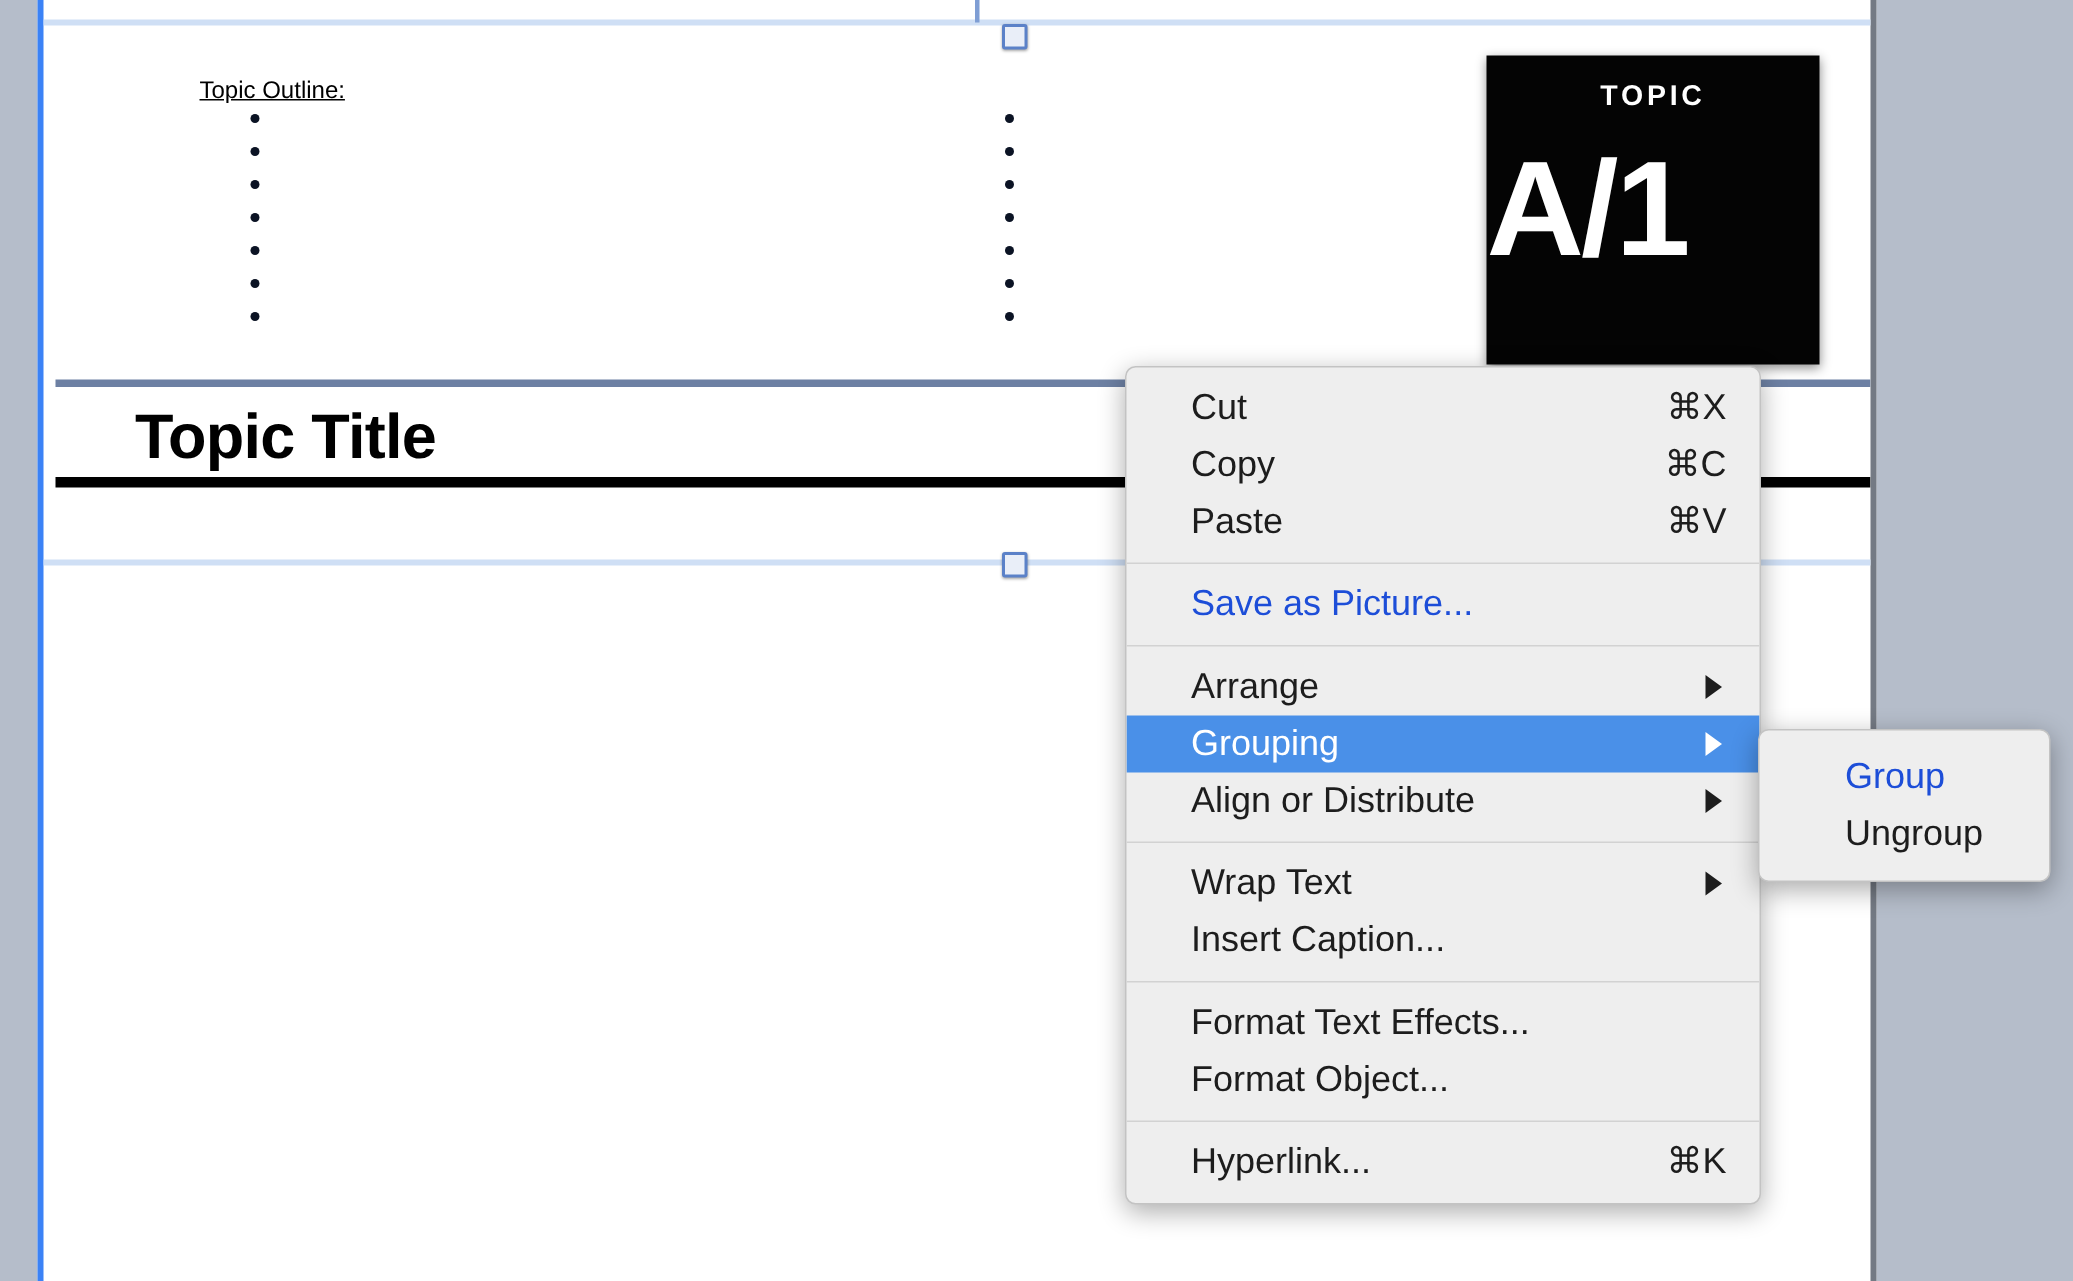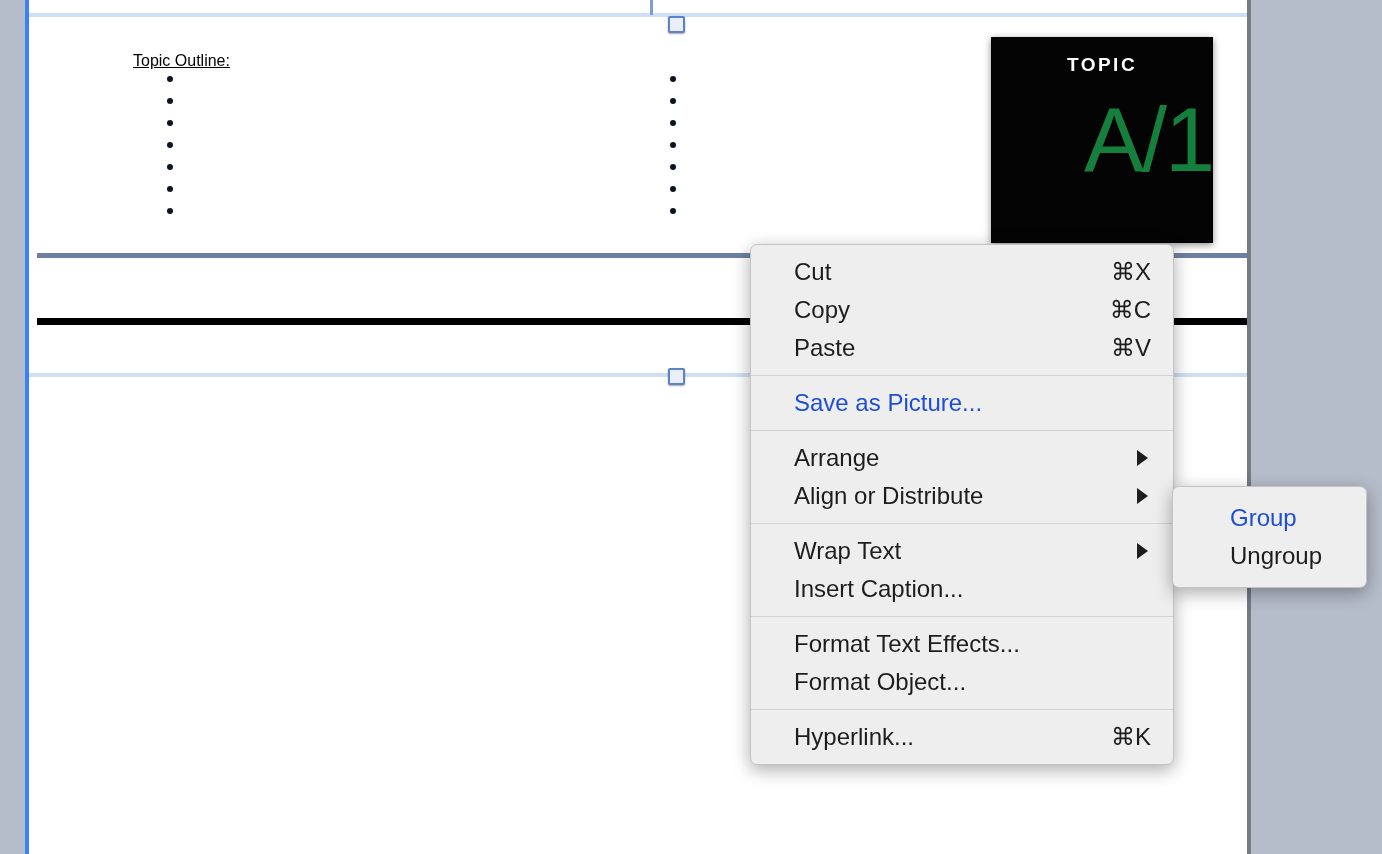--- a/index.html
+++ b/index.html
@@ -121,10 +121,10 @@
     top: 58px;
     left: 0;
     right: 0;
-    text-align: right;
-    color: #15803d;
+    text-align: left;
+    color: #ffffff;
     font-size: 90px;
-    font-weight: normal;
+    font-weight: bold;
     line-height: 1;
     letter-spacing: -2px;
     font-family: "Liberation Sans", sans-serif;

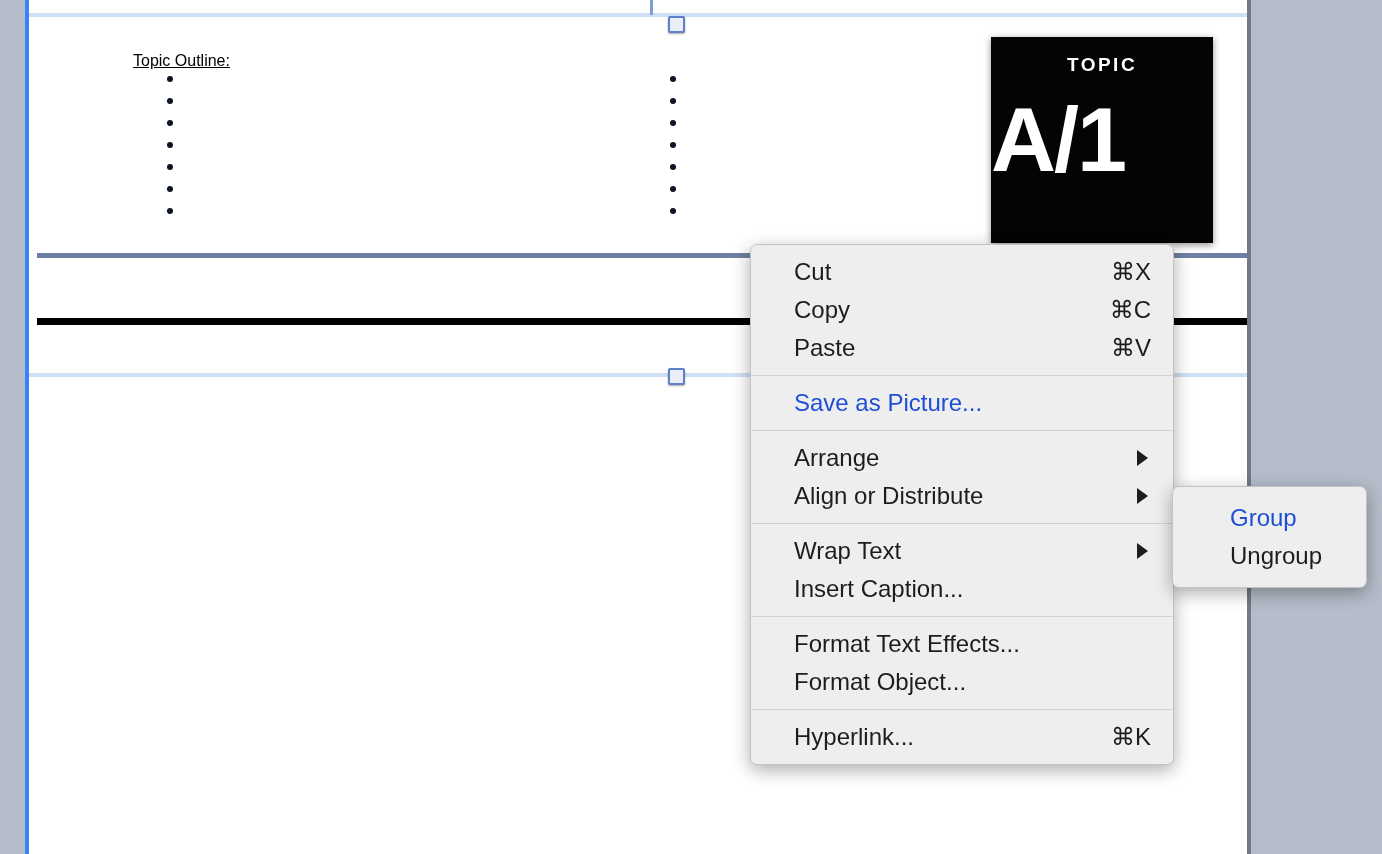--- a/index.html
+++ b/index.html
@@ -272,6 +272,7 @@
     </div>
 
     <div class="rule-top"></div>
+    <div class="doc-title">Topic Title</div>
     <div class="rule-bottom"></div>
 
     <div class="handle h-top"></div>

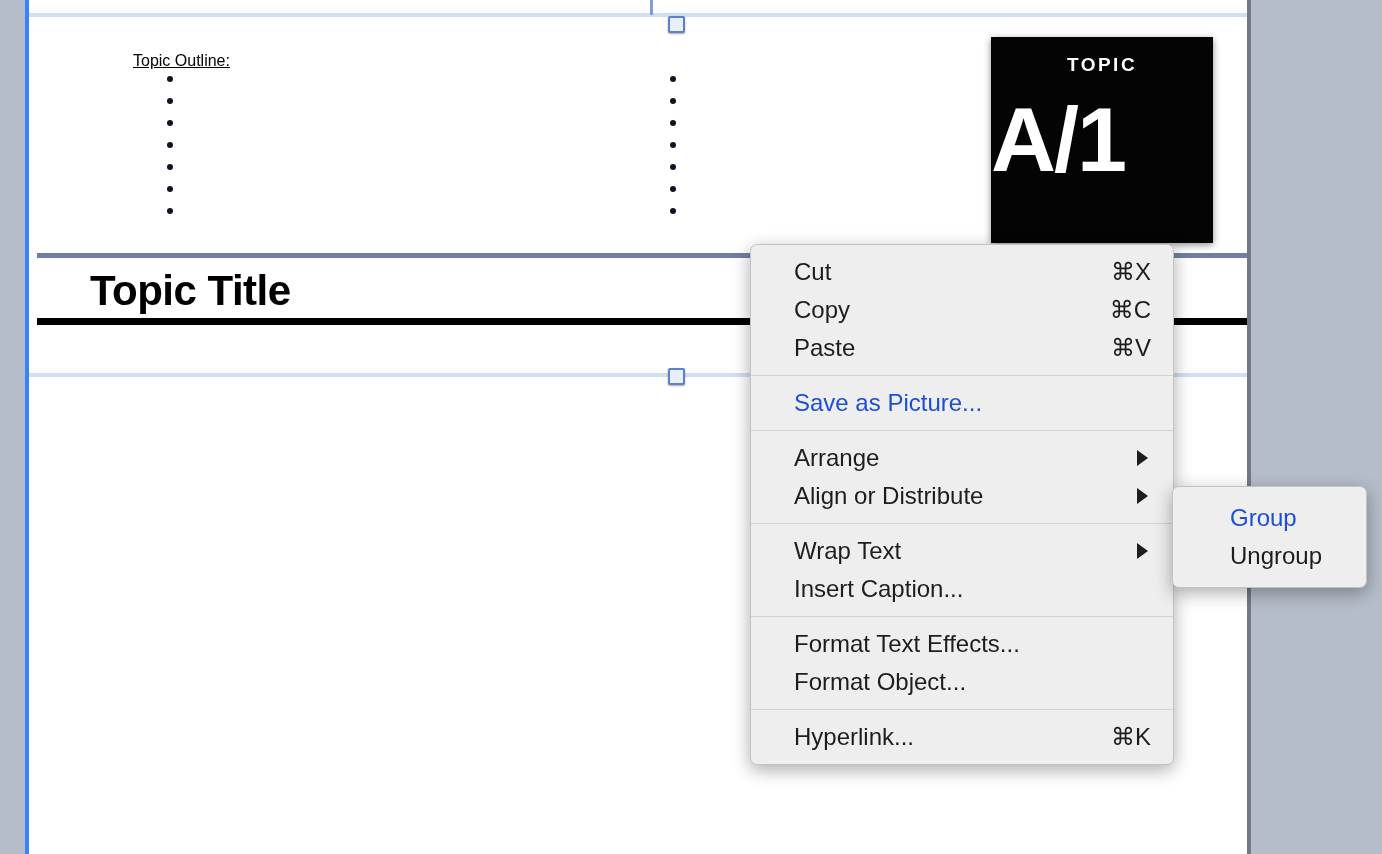--- a/index.html
+++ b/index.html
@@ -287,6 +287,7 @@
       <div class="menu-item disabled"><span>Save as Picture...</span></div>
       <div class="menu-sep"></div>
       <div class="menu-item"><span>Arrange</span><span class="submenu-arrow"></span></div>
+      <div class="menu-item selected"><span>Grouping</span><span class="submenu-arrow"></span></div>
       <div class="menu-item"><span>Align or Distribute</span><span class="submenu-arrow"></span></div>
       <div class="menu-sep"></div>
       <div class="menu-item"><span>Wrap Text</span><span class="submenu-arrow"></span></div>

